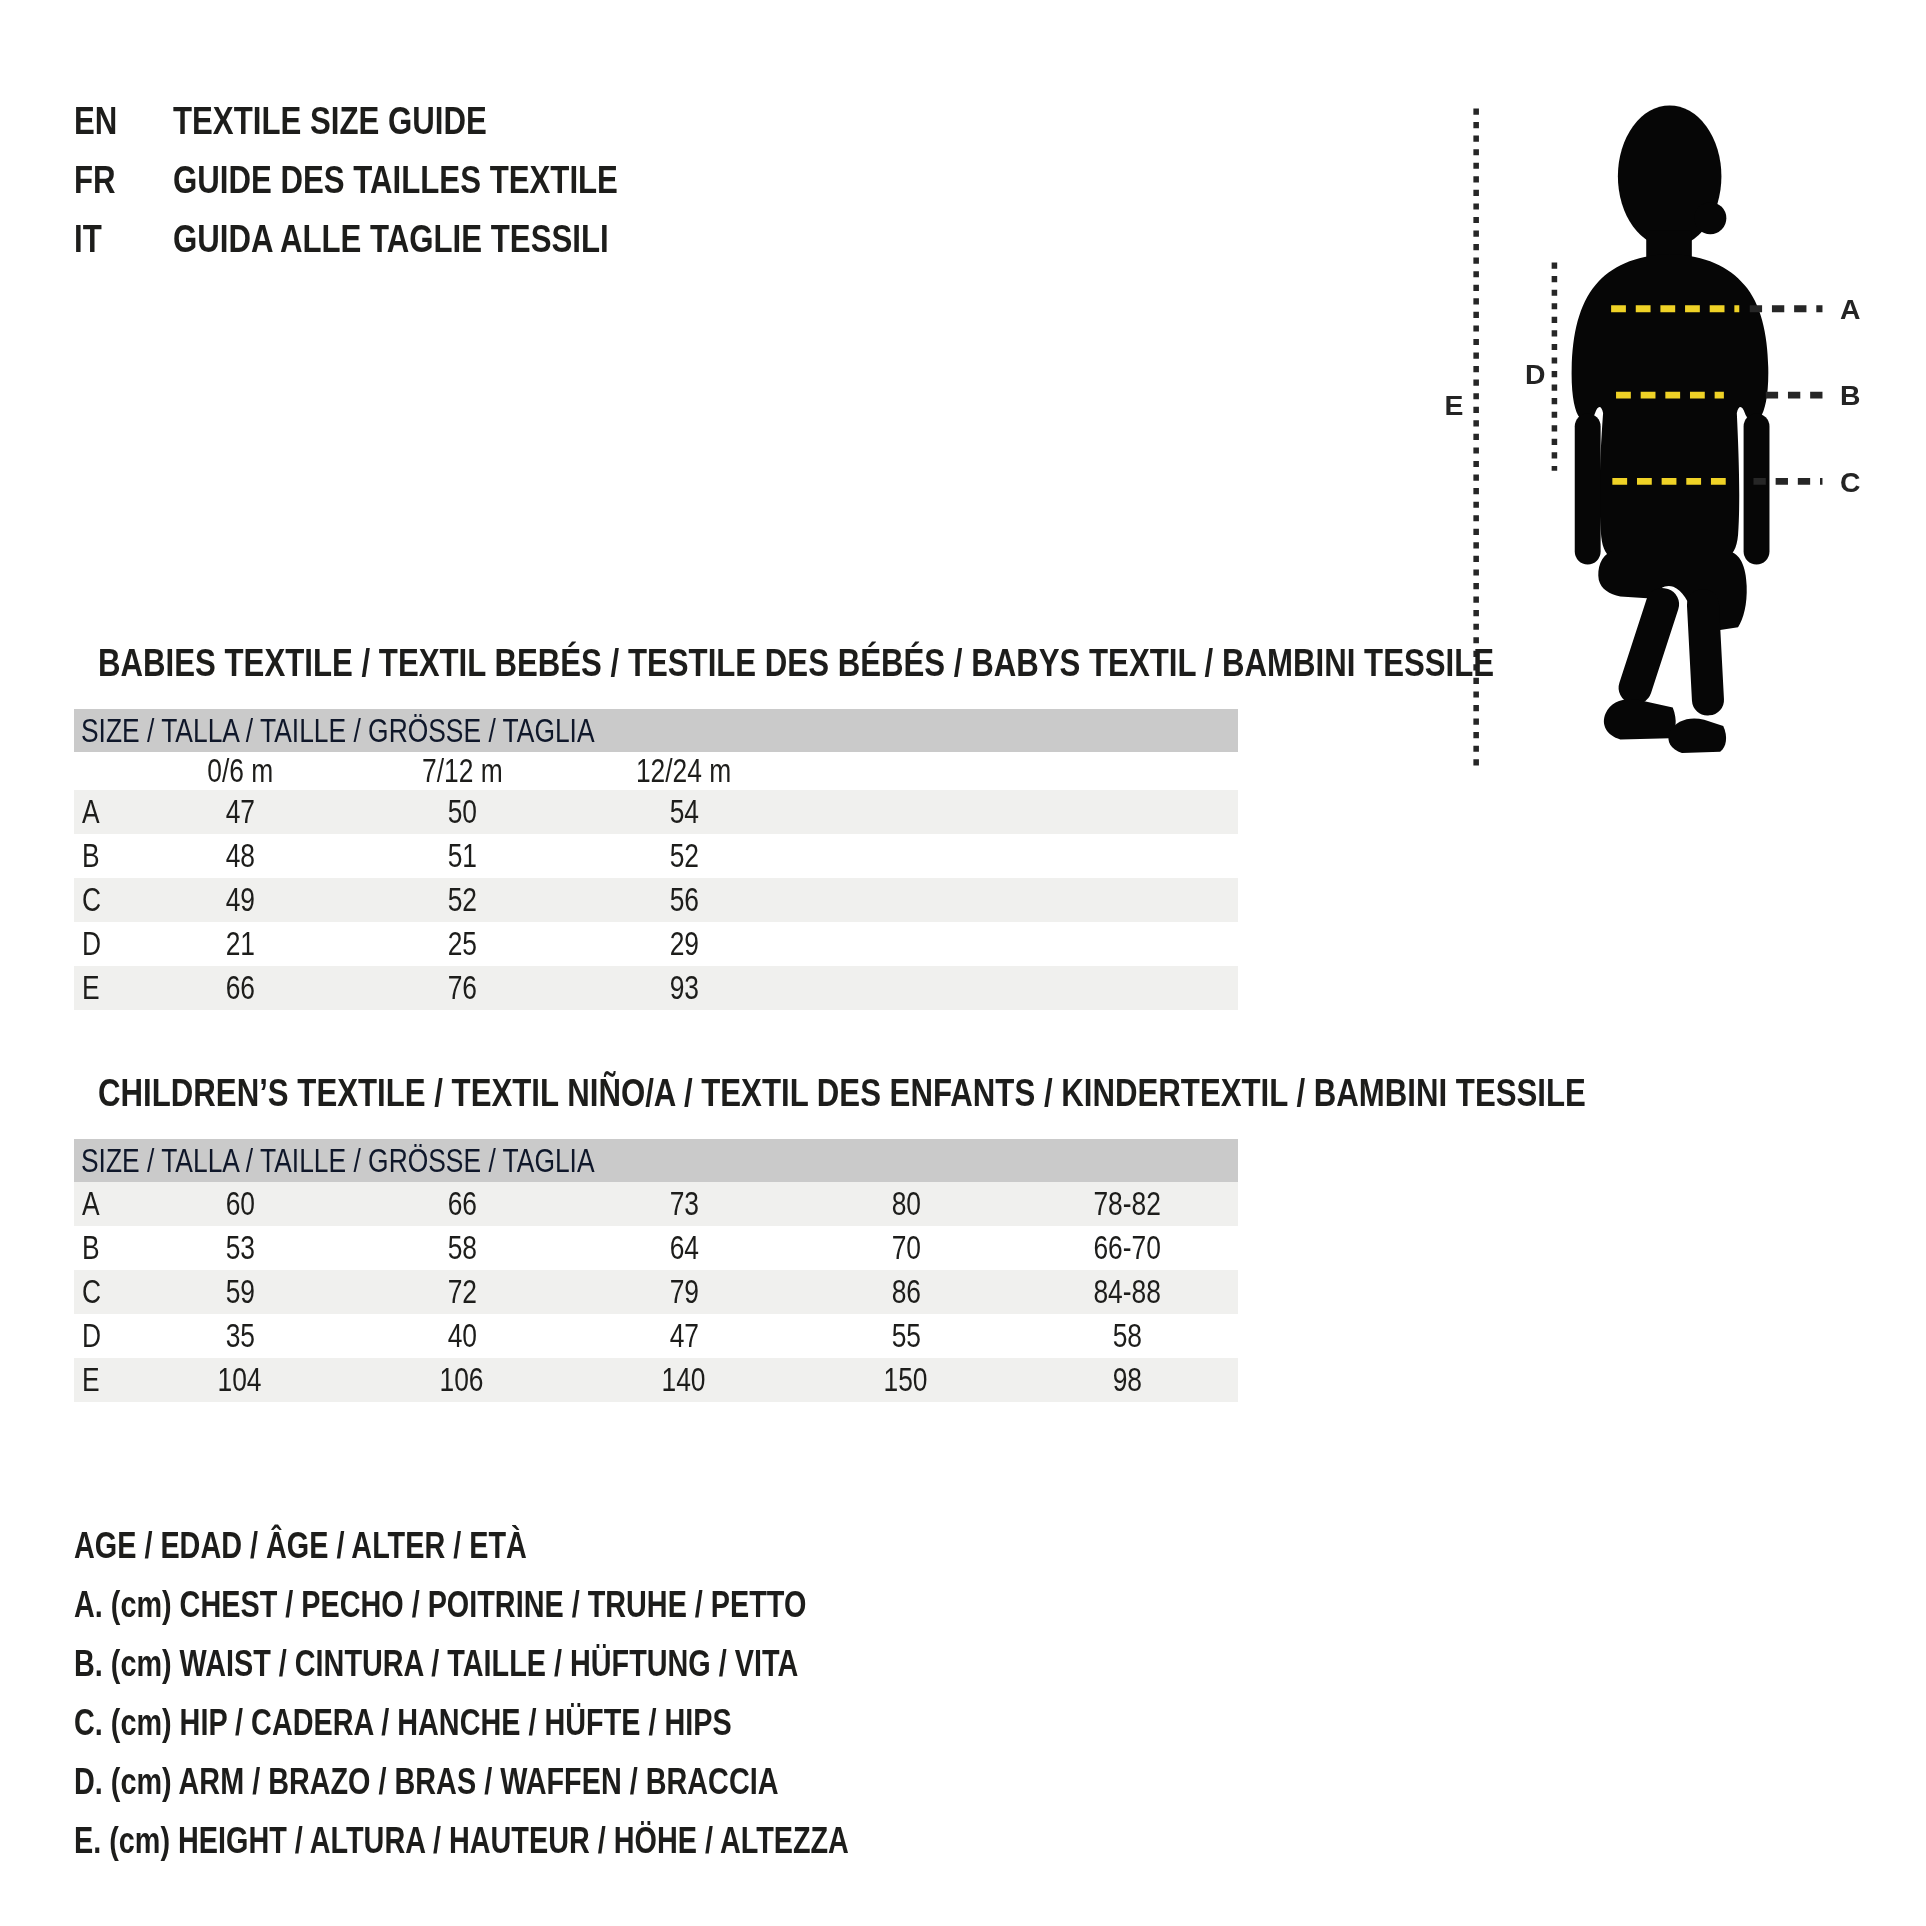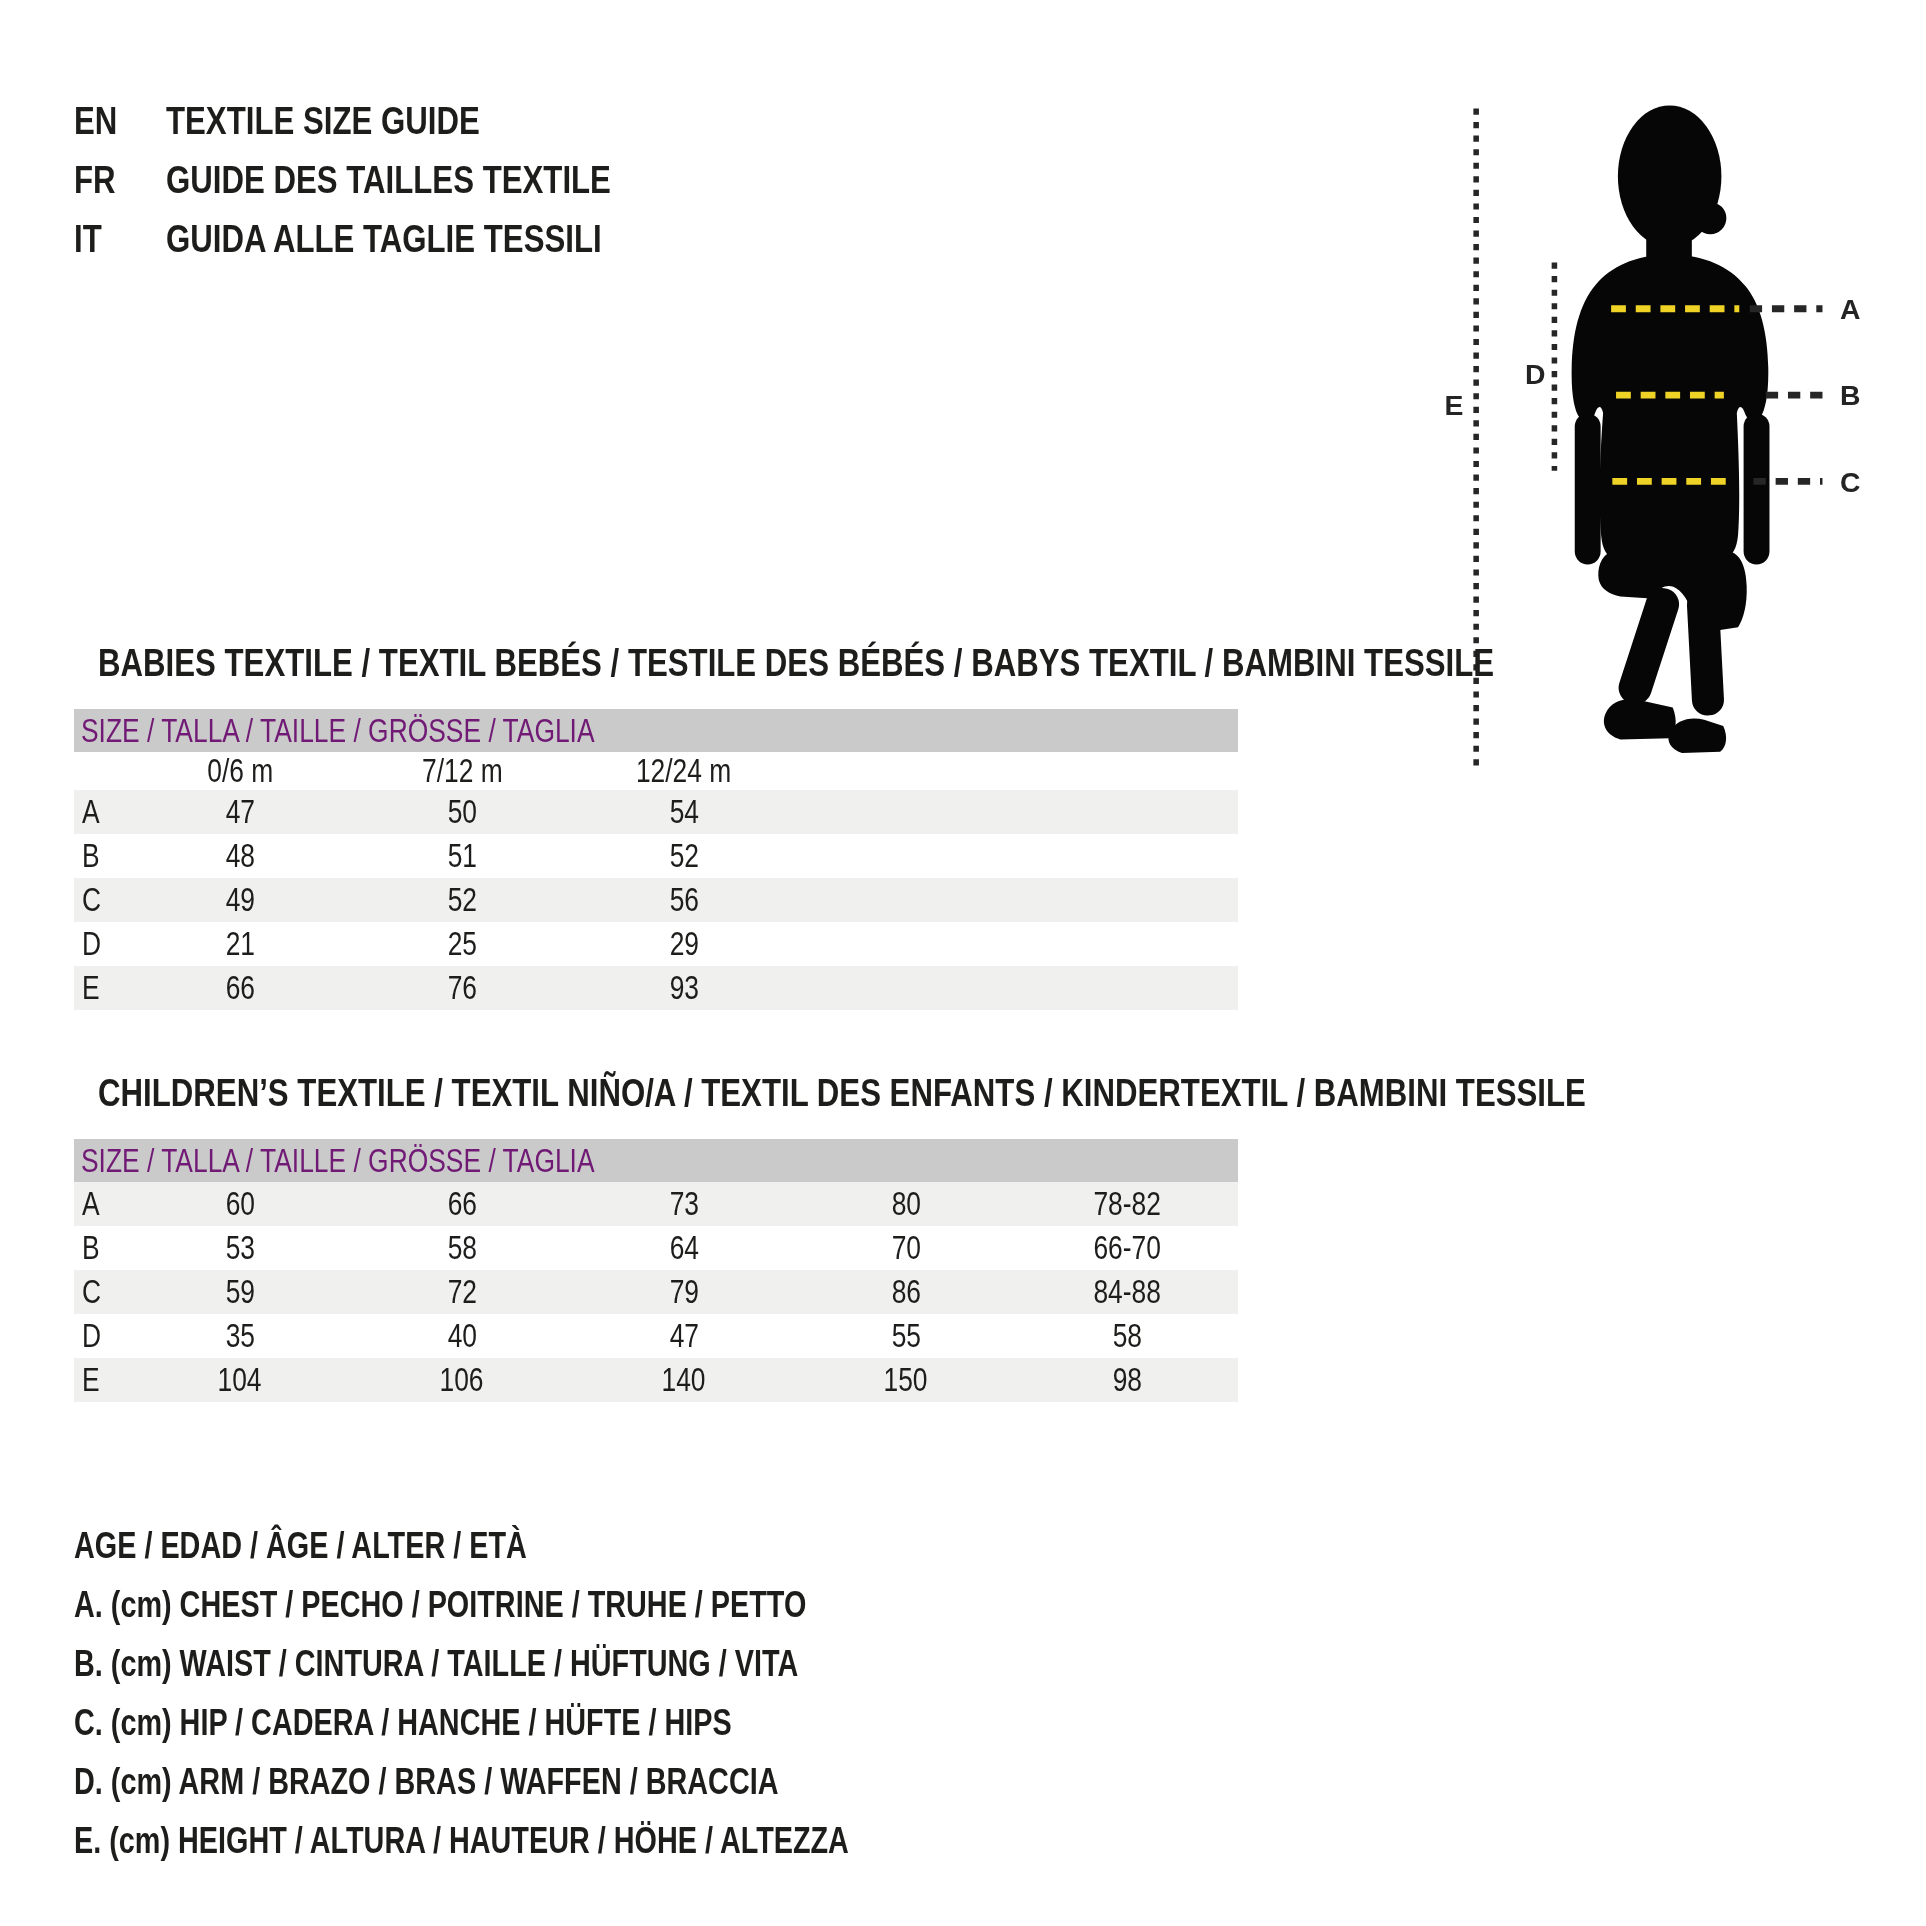--- a/index.html
+++ b/index.html
@@ -16,7 +16,7 @@
 
   
   .lang-list { left:74px; top:91px; }
-  .lang-row { display:flex; align-items:center; height:59px; font-size:39px; font-weight:bold; }
+  .lang-row { display:flex; align-items:center; height:59px; font-size:39px; font-weight:bold;gap:7px; }
   .lang-code { width:92px; flex:0 0 92px; }
 
   

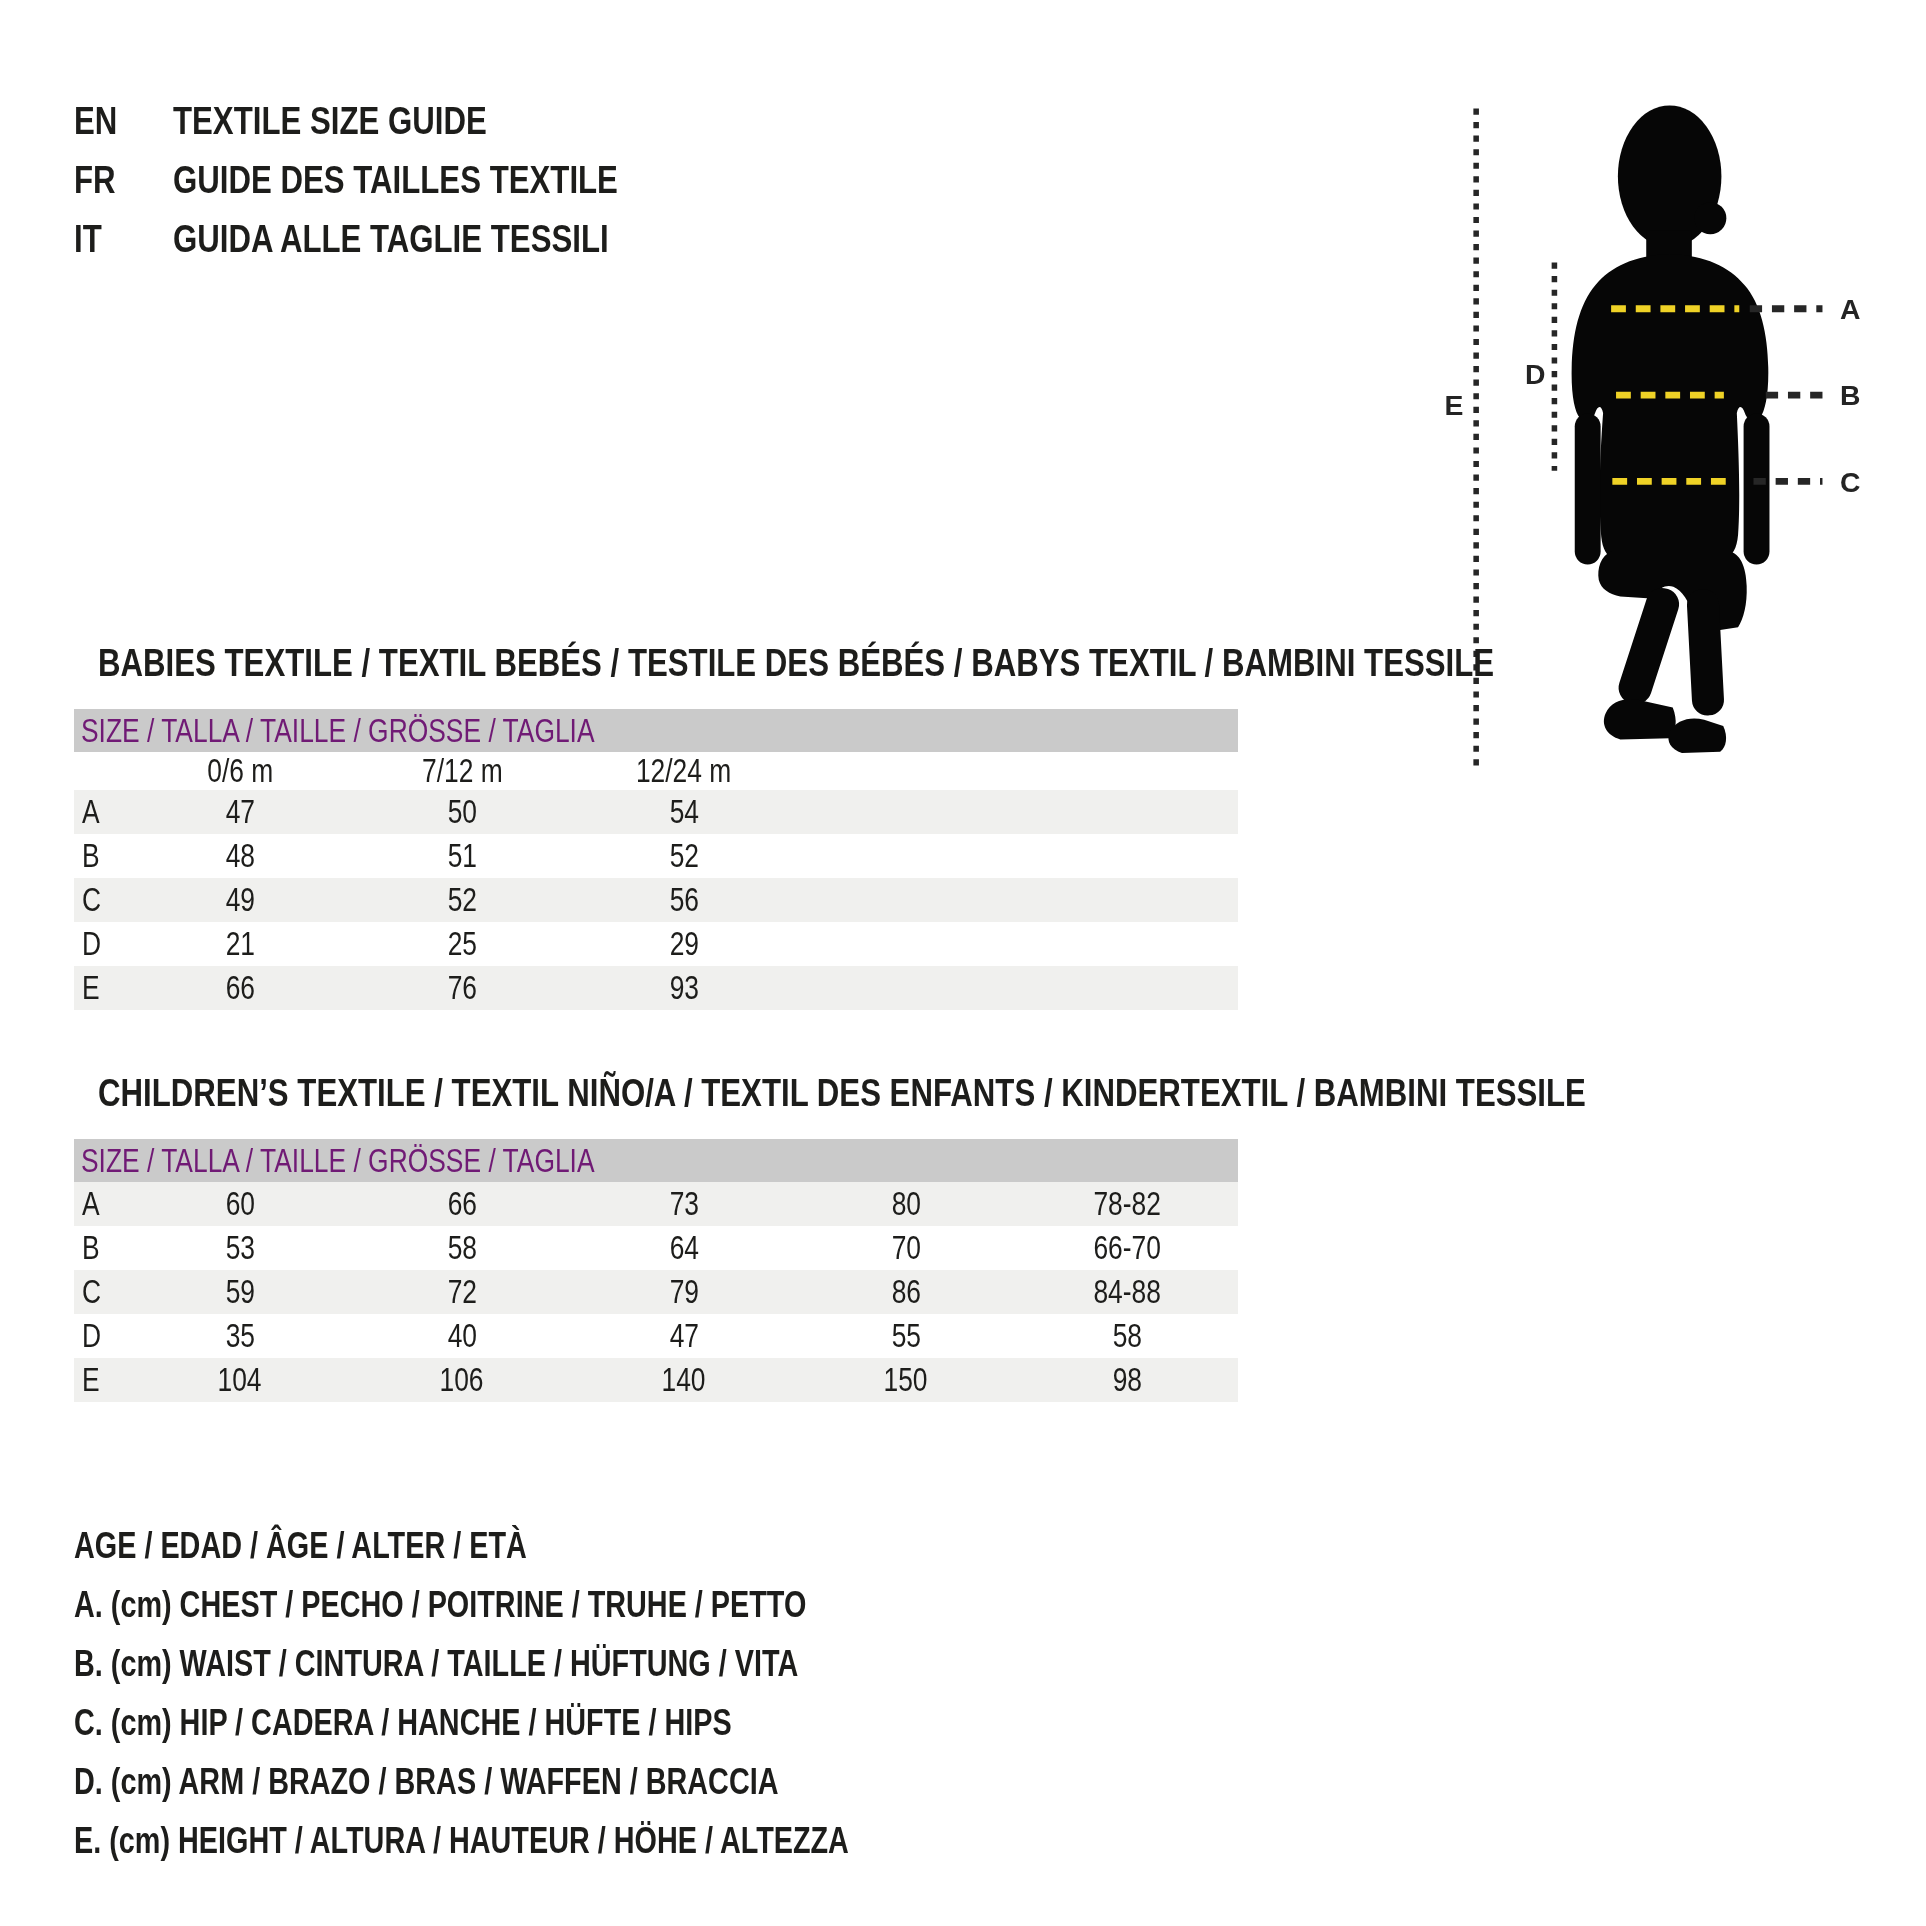--- a/index.html
+++ b/index.html
@@ -26,7 +26,7 @@
   table.size-table { border-collapse:collapse; table-layout:fixed; width:1163px; font-size:33px; color:#1d1d1b; }
   table.size-table td { height:44px; vertical-align:middle; text-align:center; padding:0; }
   table.size-table td.lbl { text-align:left; padding-left:8px; }
-  tr.bar-row td { background:#cacaca; height:43px; text-align:left; padding-left:7.4px; font-size:33px; color:#701a75; }
+  tr.bar-row td { background:#cacaca; height:43px; text-align:left; padding-left:7.4px; font-size:33px; color:#0f172a; }
   tr.size-row td { height:28px; background:#ffffff; }
   tr.stripe td { background:#f0f0ee; }
 

